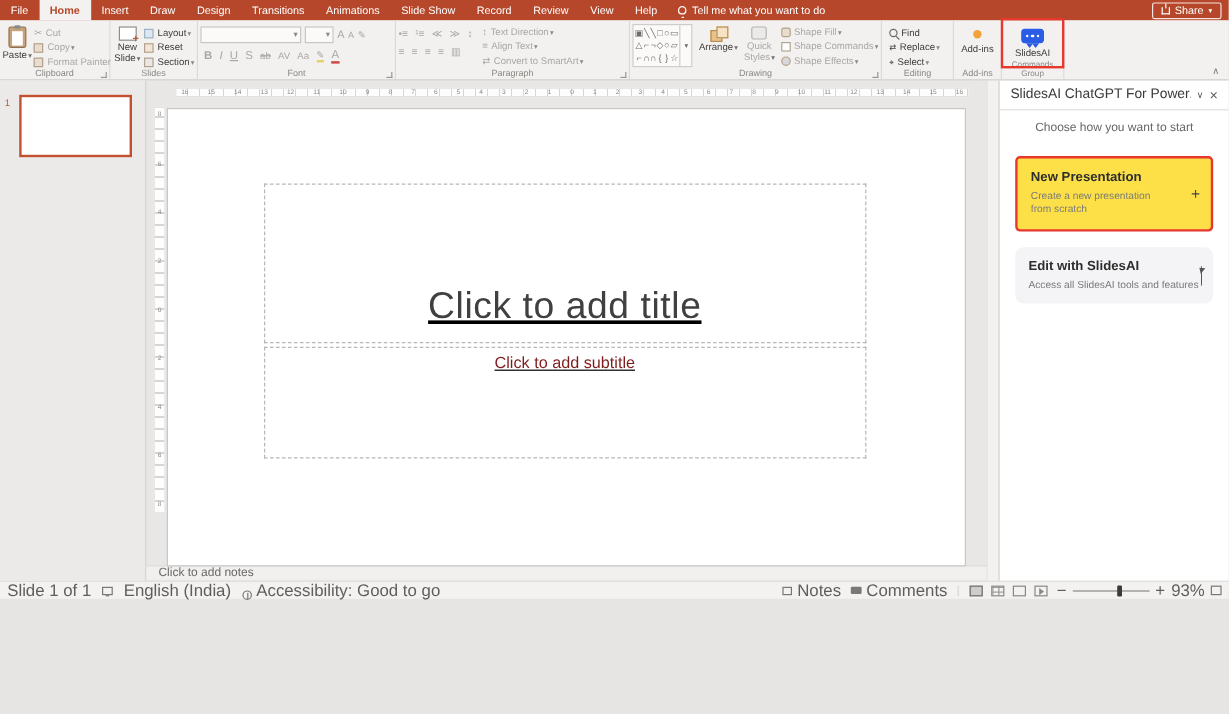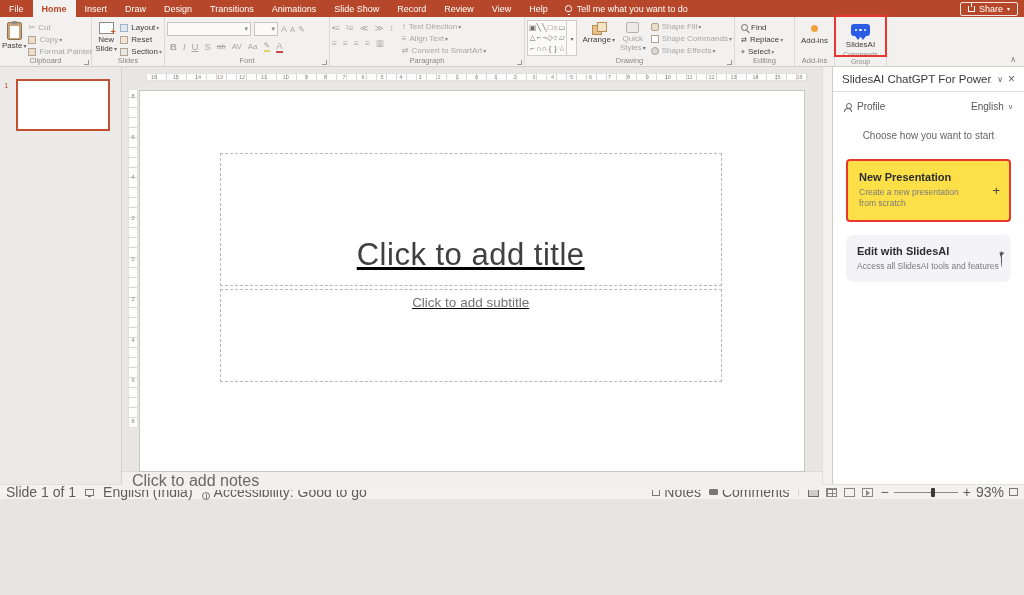--- a/index.html
+++ b/index.html
@@ -440,14 +440,6 @@
         <span class="close">×</span>
       </div>
       <div class="panel-body">
-        <div class="profile-row">
-          <span class="person-ic"></span>
-          <span>Profile</span>
-          <span class="lang">
-            <span>English</span>
-            <span class="chev">∨</span>
-          </span>
-        </div>
         <div class="choose">Choose how you want to start</div>
         <div class="cards">
           <div class="card card-new">

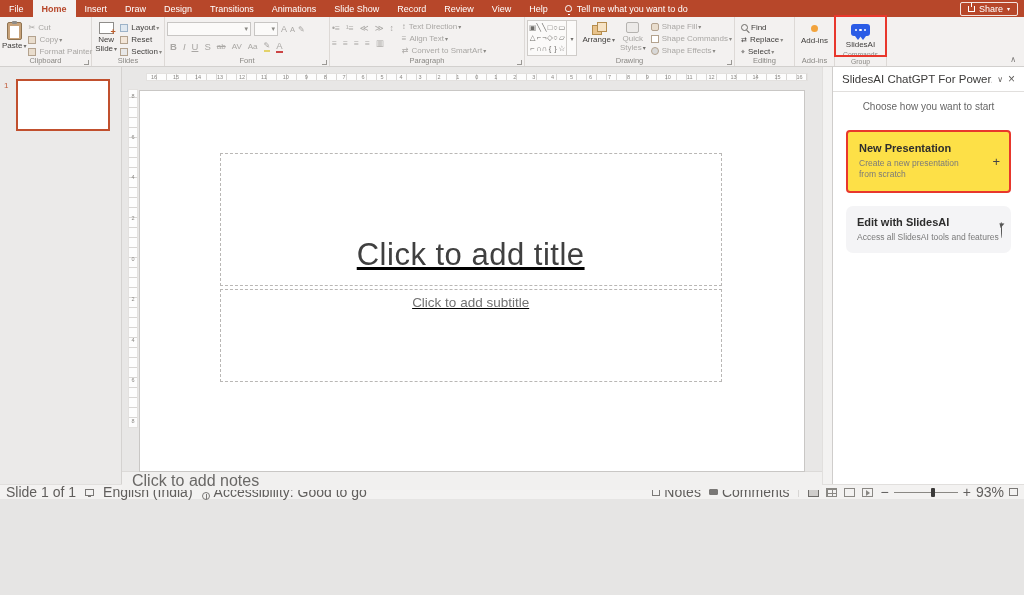--- a/index.html
+++ b/index.html
@@ -75,7 +75,7 @@
   .ph-title { top:16.4%; height:34.8%; align-items:flex-end; padding-bottom:12px; }
   .ph-title span { font-size:31px; font-weight:300; color:#404040; letter-spacing:.5px; }
   .ph-sub { top:52%; height:24.6%; align-items:flex-start; padding-top:5px; }
-  .ph-sub span { font-size:13.5px; color:#737373; }
+  .ph-sub span { font-size:13.5px; color:#7f1d1d; }
   .notesbar { height:27px; margin-bottom:5px; background:#f1f0ef; border-top:1px solid #dcdad8; display:flex; align-items:center; padding-left:10px; font-size:16px; color:#6a6866; }
   .vscroll { width:10px; background:#f3f2f1; border-left:1px solid #e1dfdd; flex:0 0 auto; }
 

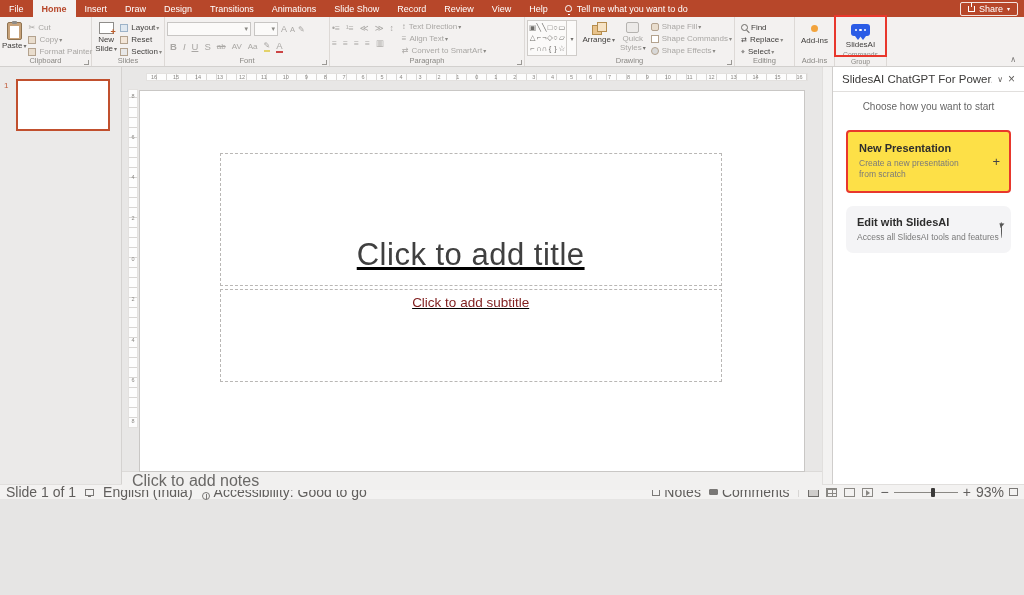--- a/index.html
+++ b/index.html
@@ -76,7 +76,7 @@
   .ph-title span { font-size:31px; font-weight:300; color:#404040; letter-spacing:.5px; }
   .ph-sub { top:52%; height:24.6%; align-items:flex-start; padding-top:5px; }
   .ph-sub span { font-size:13.5px; color:#7f1d1d; }
-  .notesbar { height:27px; margin-bottom:5px; background:#f1f0ef; border-top:1px solid #dcdad8; display:flex; align-items:center; padding-left:10px; font-size:16px; color:#6a6866; }
+  .notesbar { height:27px; margin-bottom:5px; background:#f1f0ef; border-top:1px solid #dcdad8; display:flex; align-items:center; padding-left:10px; font-size:10px; color:#6a6866; }
   .vscroll { width:10px; background:#f3f2f1; border-left:1px solid #e1dfdd; flex:0 0 auto; }
 
   

